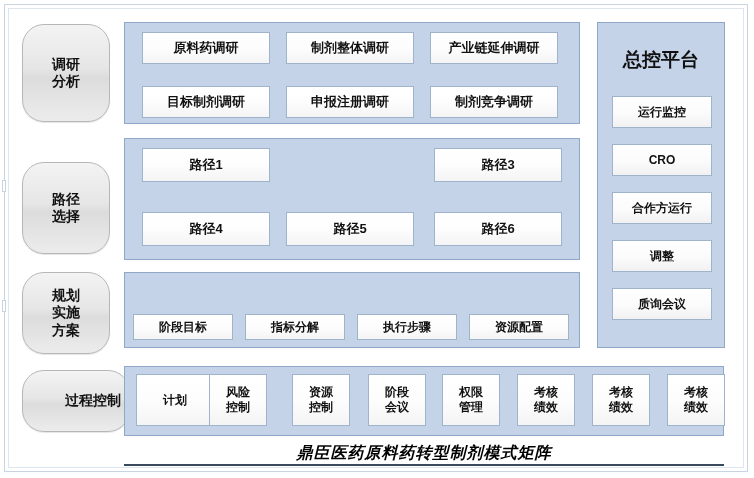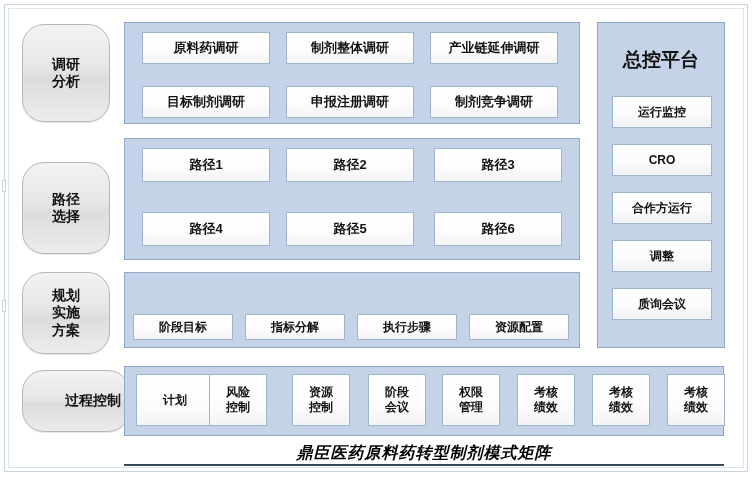--- a/index.html
+++ b/index.html
@@ -166,7 +166,6 @@
   <div class="panel" style="left:124px; top:138px; width:456px; height:122px;"></div>
 
   <div class="box item" style="left:142px; top:148px; width:128px; height:34px;">路径1</div>
-  <div class="box item" style="left:286px; top:148px; width:128px; height:34px;">路径2</div>
   <div class="box item" style="left:434px; top:148px; width:128px; height:34px;">路径3</div>
 
   <div class="box item" style="left:142px; top:212px; width:128px; height:34px;">路径4</div>

